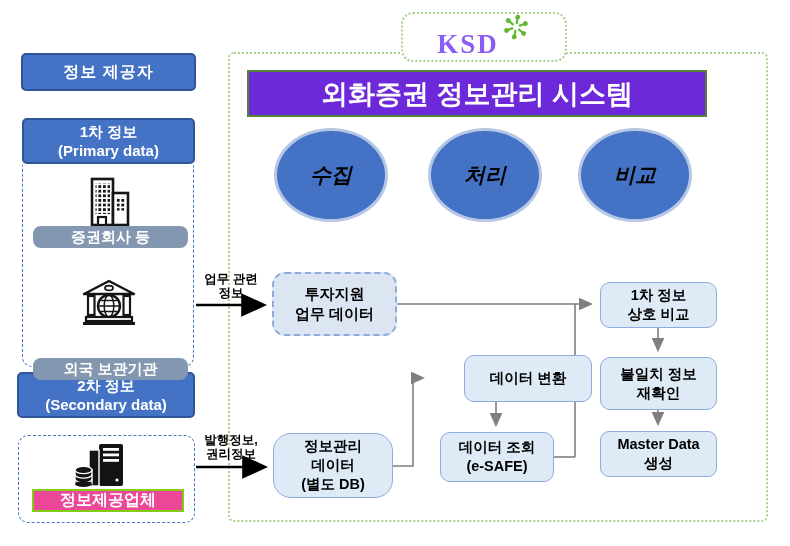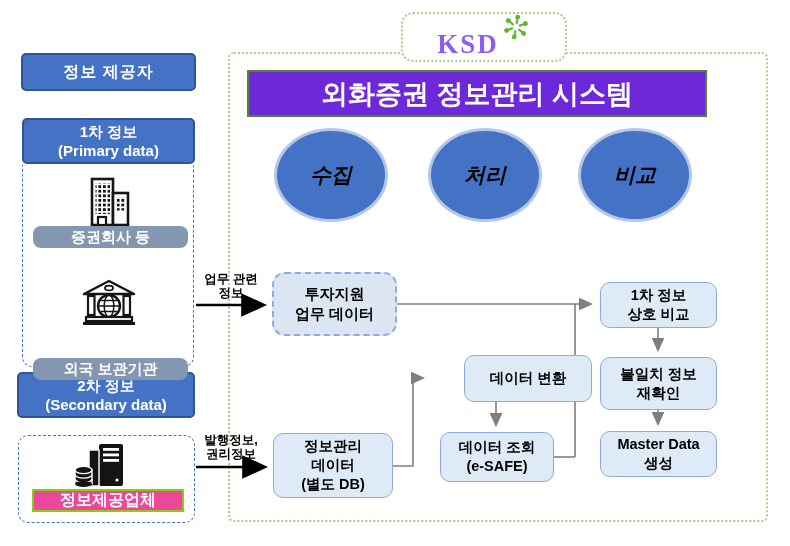--- a/index.html
+++ b/index.html
@@ -53,7 +53,7 @@
     align-items:center;justify-content:center;text-align:center;box-sizing:border-box;z-index:5;}
   .bx-invest{left:272px;top:272px;width:125px;height:64px;border:2px dashed #8FAADC;
     background:#DCE6F2;border-radius:13px;font-size:15px;line-height:20px;}
-  .bx-info{left:273px;top:433px;width:120px;height:65px;font-size:14.5px;line-height:19px;}
+  .bx-info{left:273px;top:433px;width:120px;height:65px;font-size:14.5px;line-height:19px;border-radius:18px;}
   .bx-convert{left:432px;top:355px;width:128px;height:47px;margin-left:32px;}
   .bx-inquiry{left:440px;top:432px;width:114px;height:50px;}
   .bx-compare{left:600px;top:282px;width:117px;height:46px;}

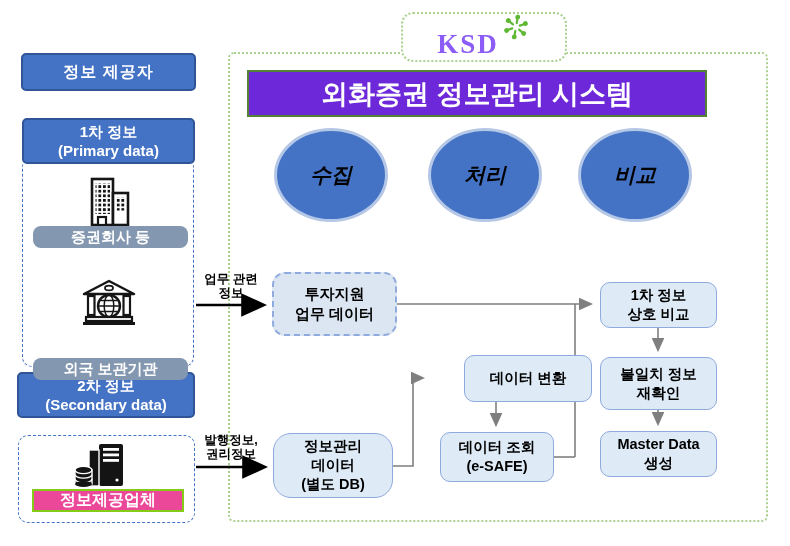--- a/index.html
+++ b/index.html
@@ -58,7 +58,7 @@
   .bx-inquiry{left:440px;top:432px;width:114px;height:50px;}
   .bx-compare{left:600px;top:282px;width:117px;height:46px;}
   .bx-recheck{left:600px;top:357px;width:117px;height:53px;}
-  .bx-master{left:600px;top:431px;width:117px;height:46px;}
+  .bx-master{left:600px;top:431px;width:117px;height:46px;border-radius:9px;}
 
   .edge-label{position:absolute;width:68px;text-align:center;font-weight:bold;font-size:12.5px;
     line-height:14px;color:#000;z-index:7;}

